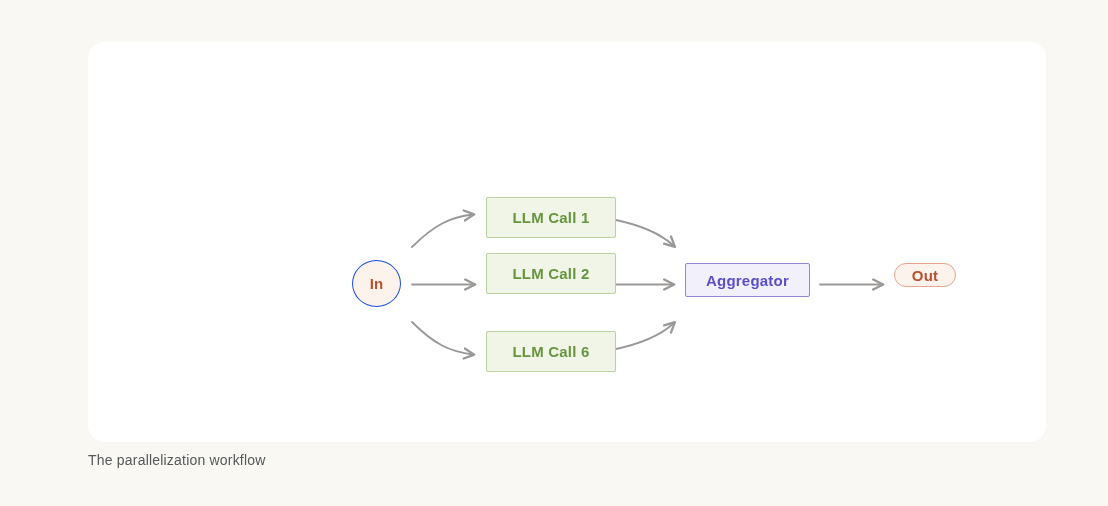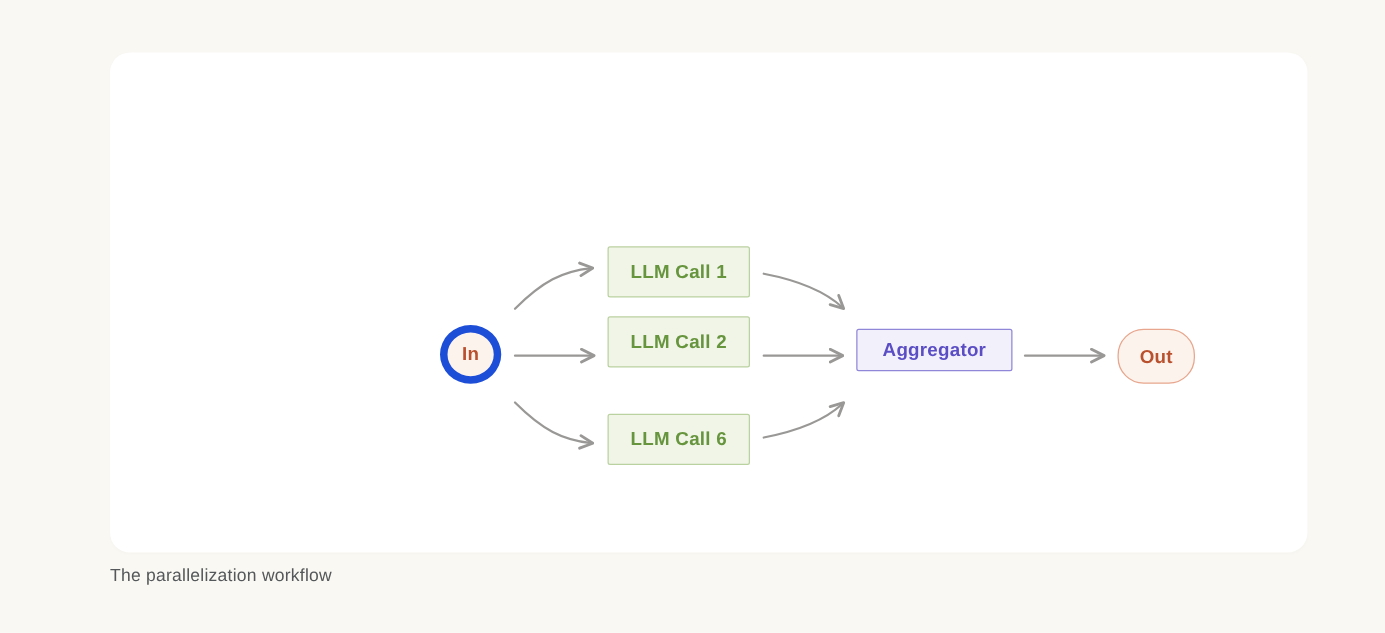--- a/index.html
+++ b/index.html
@@ -39,7 +39,7 @@
     color: #b9512e;
   }
   .node-llm {
-    left: 398px; width: 114px; height: 41px;
+    left: 398px; width: 130px; height: 41px;
     background: #f0f5e8;
     border: 1px solid #bad1a0;
     border-radius: 2px;

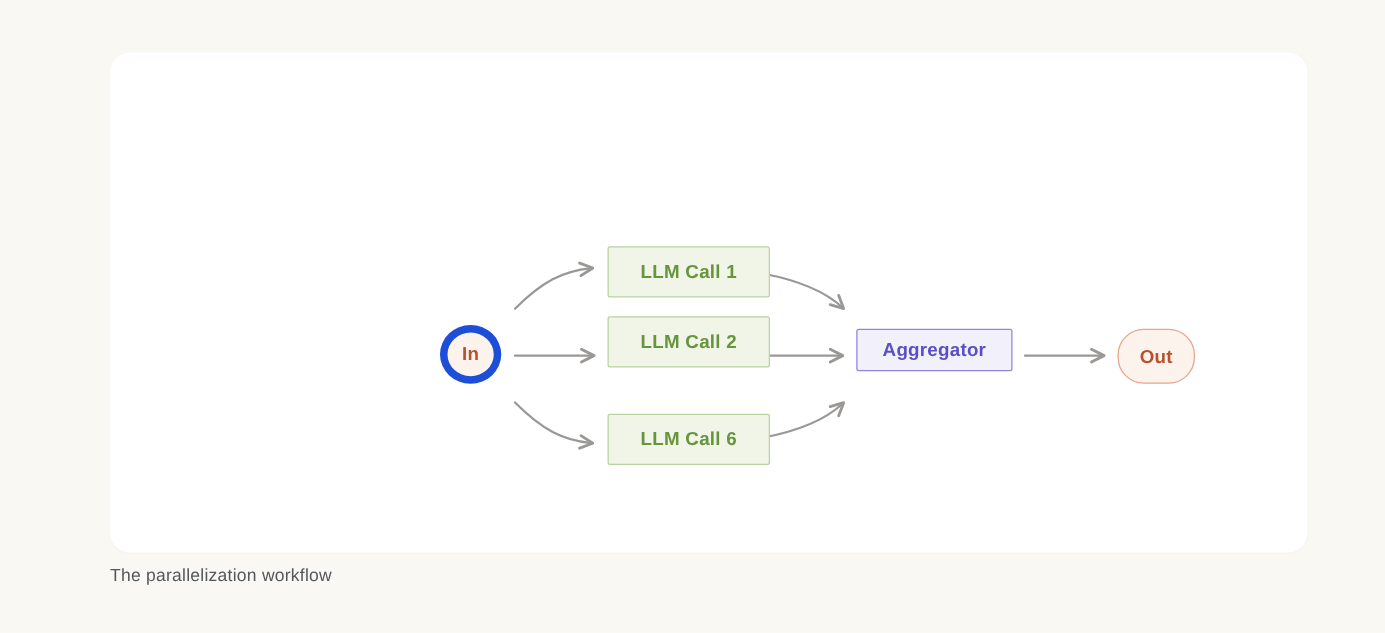--- a/index.html
+++ b/index.html
@@ -34,7 +34,7 @@
   .node-in {
     left: 264px; top: 218px; width: 49px; height: 47px;
     background: #fdf3ed;
-    border: 6px solid #1d4ed8;
+    border: 1px solid #1d4ed8;
     border-radius: 50%;
     color: #b9512e;
   }

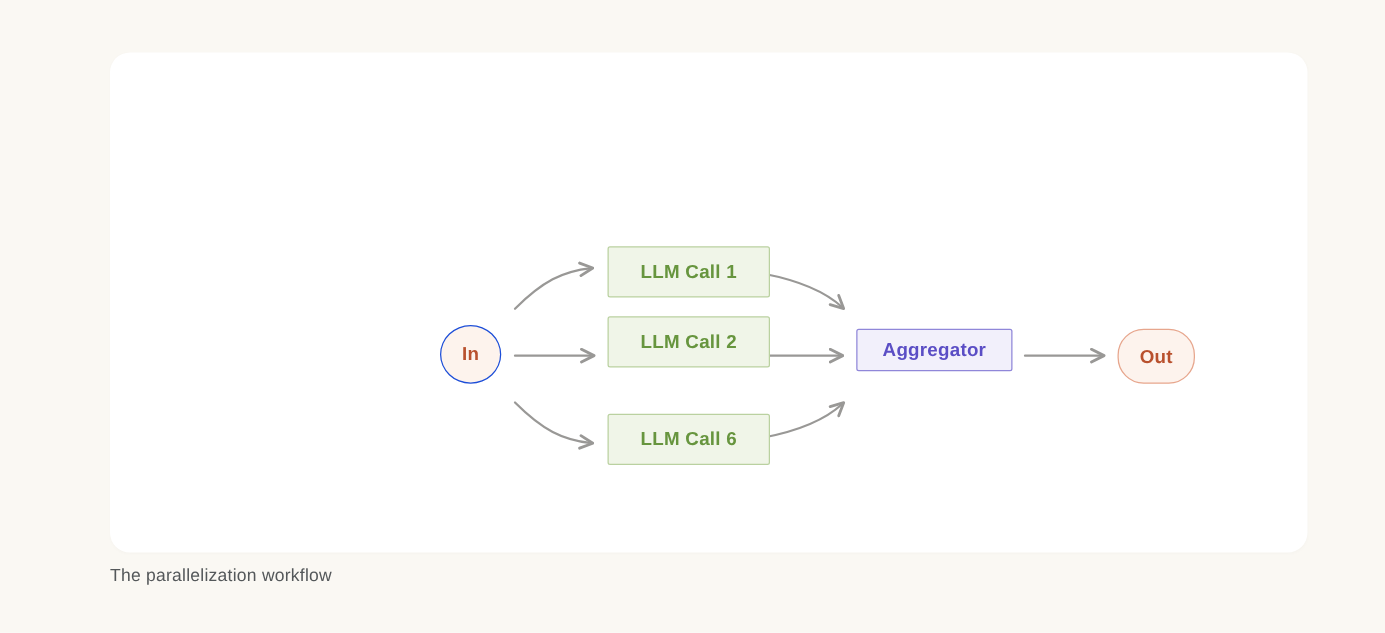--- a/index.html
+++ b/index.html
@@ -56,7 +56,7 @@
     color: #5b4ec5;
   }
   .node-out {
-    left: 806px; top: 221px; width: 62px; height: 44px;
+    left: 806px; top: 221px; width: 62px; height: 24px;
     background: #fdf3ed;
     border: 1px solid #e7a68d;
     border-radius: 21px;

